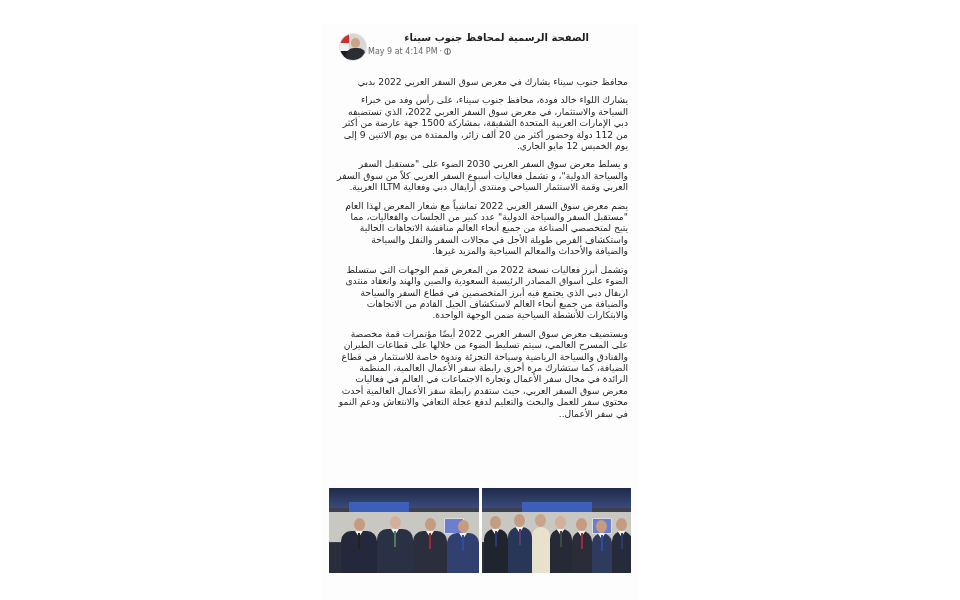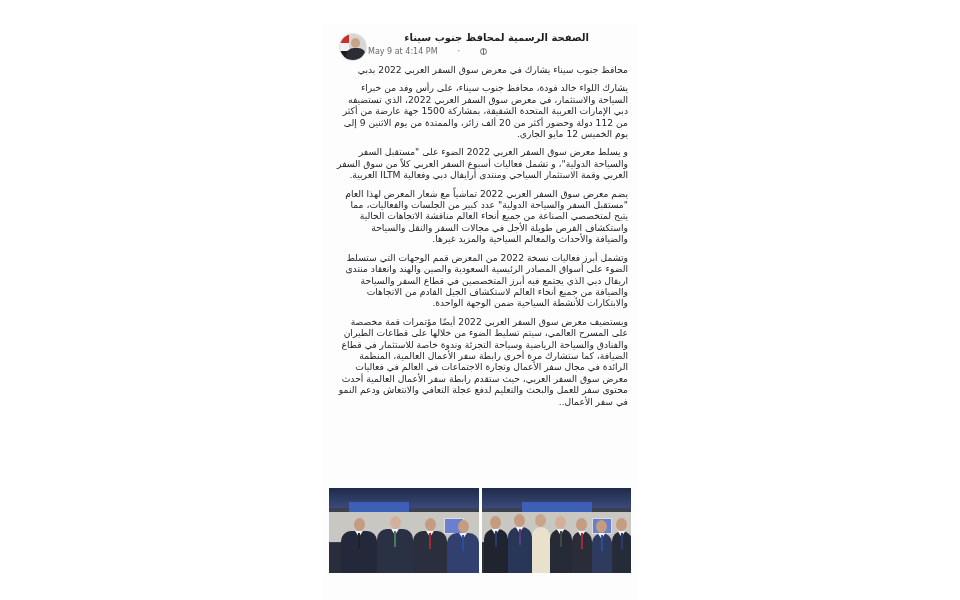--- a/index.html
+++ b/index.html
@@ -27,7 +27,7 @@
   }
   .meta {
     position:absolute; left:46px; top:17px; font-size:8px; color:#65676b;
-    display:flex; align-items:center; gap:20px;
+    display:flex; align-items:center; gap:2px;
   }
   .globe {
     display:inline-block; width:7px; height:7px; border-radius:50%; border:1px solid #65676b;

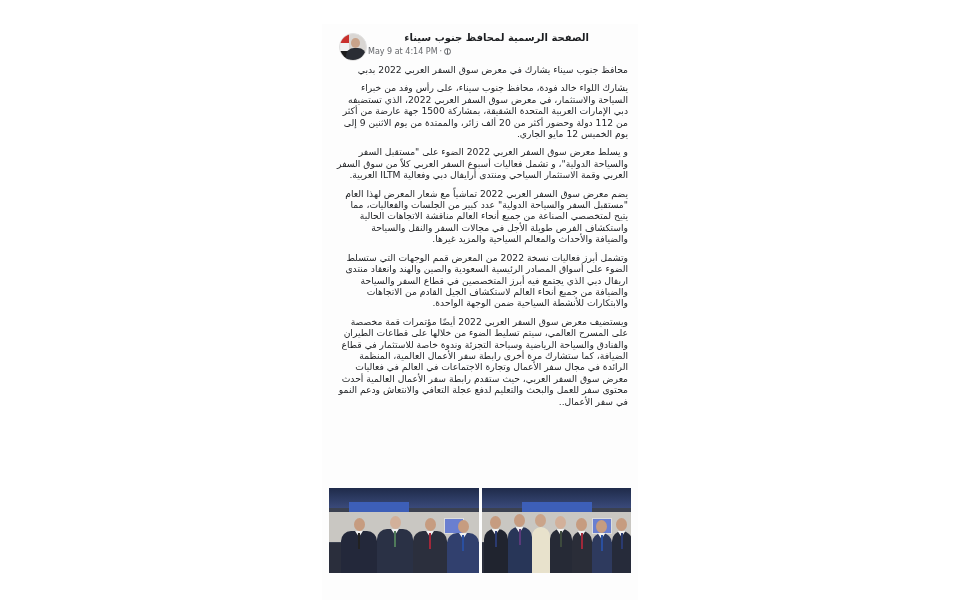--- a/index.html
+++ b/index.html
@@ -35,7 +35,7 @@
   }
   .globe:after { content:""; position:absolute; left:2px; top:0; width:1px; height:5px; background:#65676b; }
   .body-text {
-    position:absolute; left:14px; top:40px; width:292px;
+    position:absolute; left:14px; top:52px; width:292px;
     direction:rtl; text-align:right; font-size:9.2px; line-height:11.4px; color:#1c1e21;
   }
   .body-text p { margin:0 0 7px 0; }

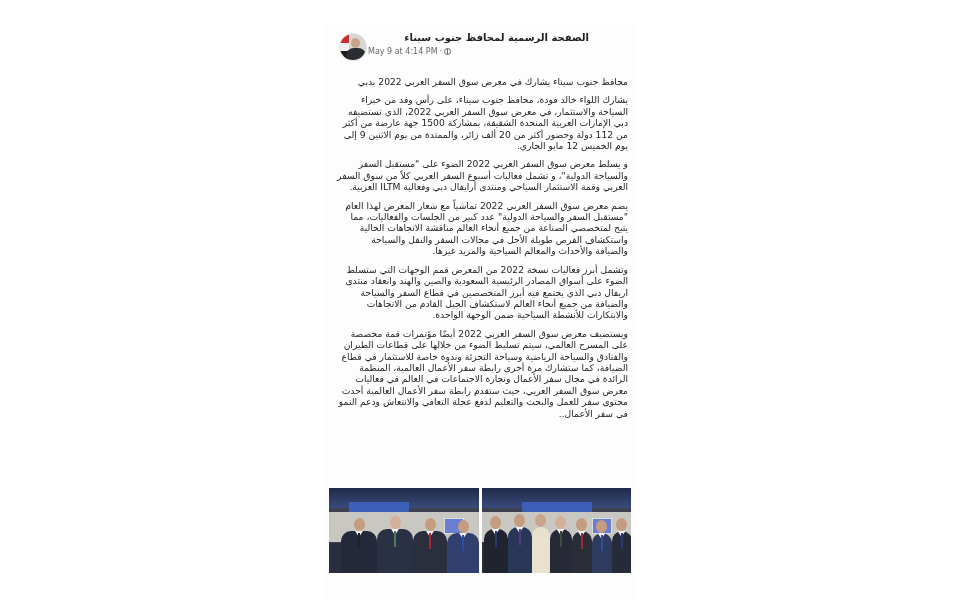--- a/index.html
+++ b/index.html
@@ -74,7 +74,7 @@
   <div class="body-text">
     <p>محافظ جنوب سيناء يشارك في معرض سوق السفر العربي 2022 بدبي</p>
     <p>يشارك اللواء خالد فودة، محافظ جنوب سيناء، على رأس وفد من خبراء السياحة والاستثمار، في معرض سوق السفر العربي 2022، الذي تستضيفه دبي الإمارات العربية المتحدة الشقيقة، بمشاركة 1500 جهة عارضة من أكثر من 112 دولة وحضور أكثر من 20 ألف زائر، والممتدة  من يوم الاثنين 9 إلى يوم الخميس 12 مايو الجاري.</p>
-    <p>و يسلط معرض سوق السفر العربي 2022 الضوء على "مستقبل السفر والسياحة الدولية"، و تشمل فعاليات أسبوع السفر العربي كلاً من سوق السفر العربي وقمة الاستثمار السياحي ومنتدى أرايفال دبي وفعالية ILTM العربية.</p>
+    <p>و يسلط معرض سوق السفر العربي 2030 الضوء على "مستقبل السفر والسياحة الدولية"، و تشمل فعاليات أسبوع السفر العربي كلاً من سوق السفر العربي وقمة الاستثمار السياحي ومنتدى أرايفال دبي وفعالية ILTM العربية.</p>
     <p>يضم معرض سوق السفر العربي 2022 تماشياً مع شعار المعرض لهذا العام "مستقبل السفر والسياحة الدولية" عدد كبير من الجلسات والفعاليات، مما يتيح لمتخصصي الصناعة من جميع أنحاء العالم مناقشة الاتجاهات الحالية واستكشاف الفرص طويلة الأجل في مجالات السفر والنقل والسياحة والضيافة والأحداث والمعالم السياحية والمزيد غيرها.</p>
     <p>وتشمل أبرز فعاليات نسخة 2022 من المعرض قمم الوجهات التي ستسلط الضوء على أسواق المصادر الرئيسية السعودية والصين والهند وانعقاد منتدى اريفال دبي الذي يجتمع فيه أبرز المتخصصين في قطاع السفر والسياحة والضيافة من جميع أنحاء العالم لاستكشاف الجيل القادم من الاتجاهات والابتكارات للأنشطة السياحية ضمن الوجهة الواحدة.</p>
     <p>ويستضيف معرض سوق السفر العربي 2022 أيضًا مؤتمرات قمة مخصصة على المسرح العالمي، سيتم تسليط الضوء من خلالها على قطاعات الطيران والفنادق والسياحة الرياضية وسياحة التجزئة وندوة خاصة للاستثمار في قطاع الضيافة، كما ستشارك مرة أخرى رابطة سفر الأعمال العالمية، المنظمة الرائدة في مجال سفر الأعمال وتجارة الاجتماعات في العالم في فعاليات معرض سوق السفر العربي، حيث ستقدم رابطة سفر الأعمال العالمية أحدث محتوى سفر للعمل والبحث والتعليم لدفع عجلة التعافي والانتعاش ودعم النمو في سفر الأعمال..</p>

